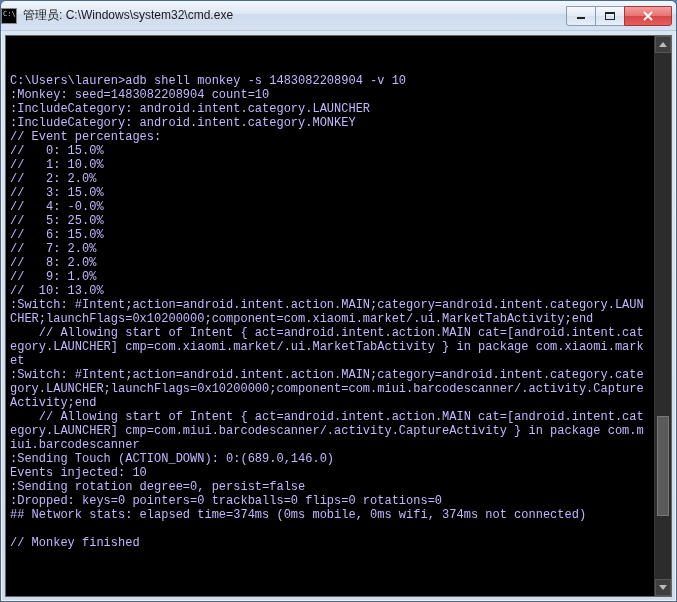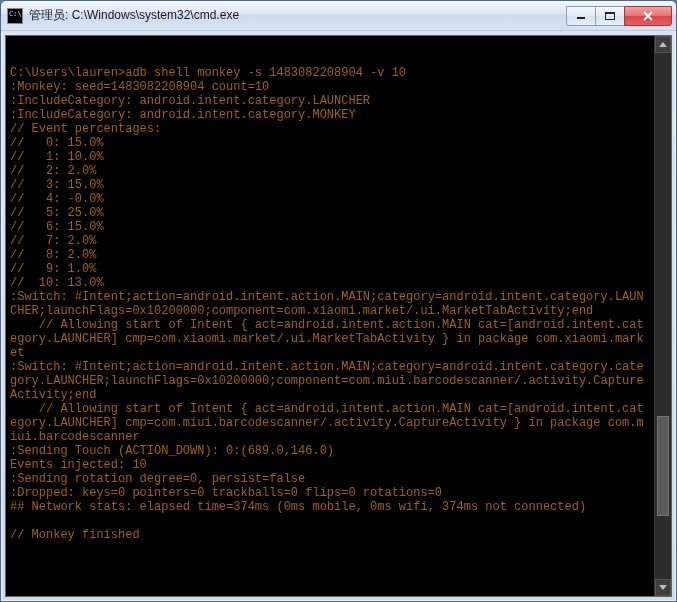--- a/index.html
+++ b/index.html
@@ -24,7 +24,7 @@
     height: 30px;
     display: flex;
     align-items: center;
-    padding: 0 4px 0 6px;
+    padding: 0 4px 0 0;
     background: linear-gradient(to bottom, #f3f7fc 0%, #dde7f5 45%, #cfdcee 46%, #d6e2f1 100%);
     border-bottom: 1px solid #b9c8dc;
     border-radius: 6px 6px 0 0;

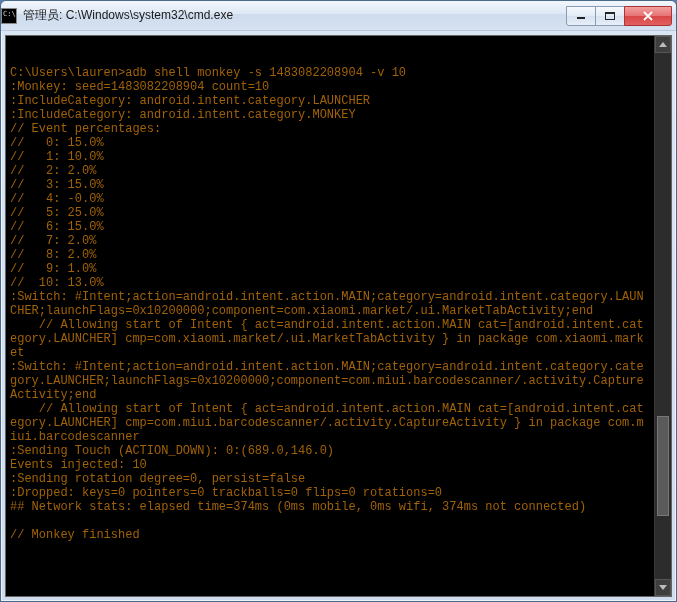--- a/index.html
+++ b/index.html
@@ -86,11 +86,11 @@
   .console {
     flex: 1;
     background: #000;
-    color: #a16207;
+    color: #c4b5fd;
     font-family: "NSimSun","SimSun","Consolas","Courier New",monospace;
     font-size: 12px;
     line-height: 14px;
-    padding: 2px 4px;
+    padding: 10px 4px;
     overflow: hidden;
     white-space: pre-wrap;
     word-break: break-all;

